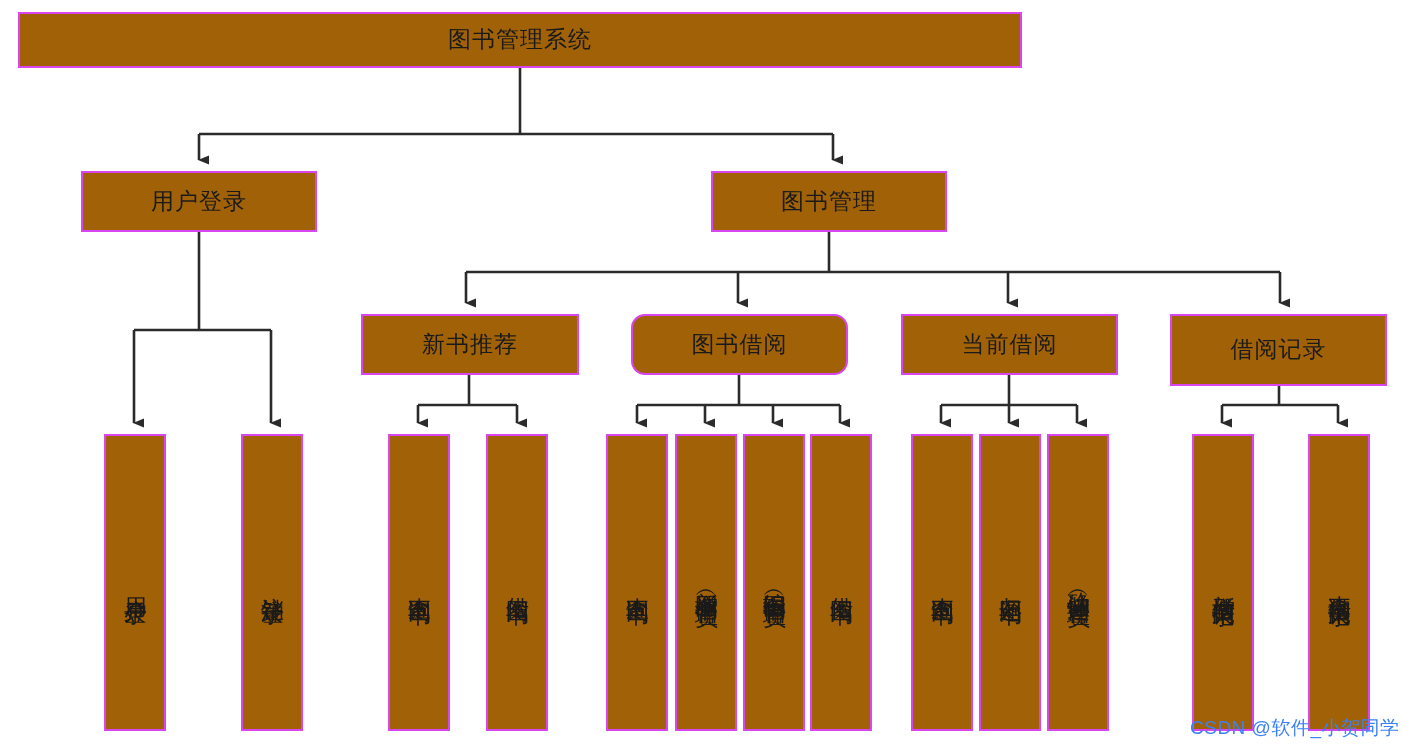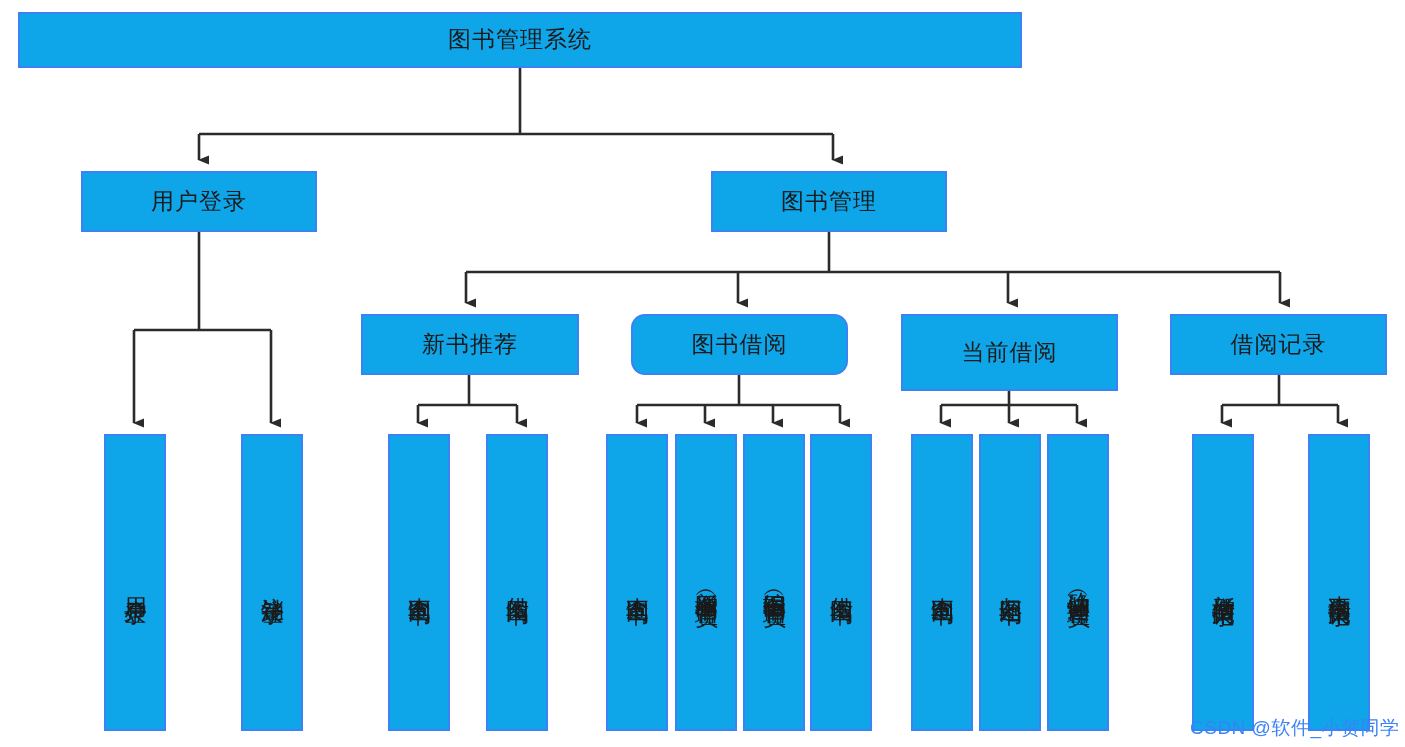--- a/index.html
+++ b/index.html
@@ -28,8 +28,8 @@
   .node {
     position: absolute;
     box-sizing: border-box;
-    background: #0ea5e9;
-    border: 2px solid #3b82f6;
+    background: #a16207;
+    border: 2px solid #d946ef;
     display: flex;
     align-items: center;
     justify-content: center;

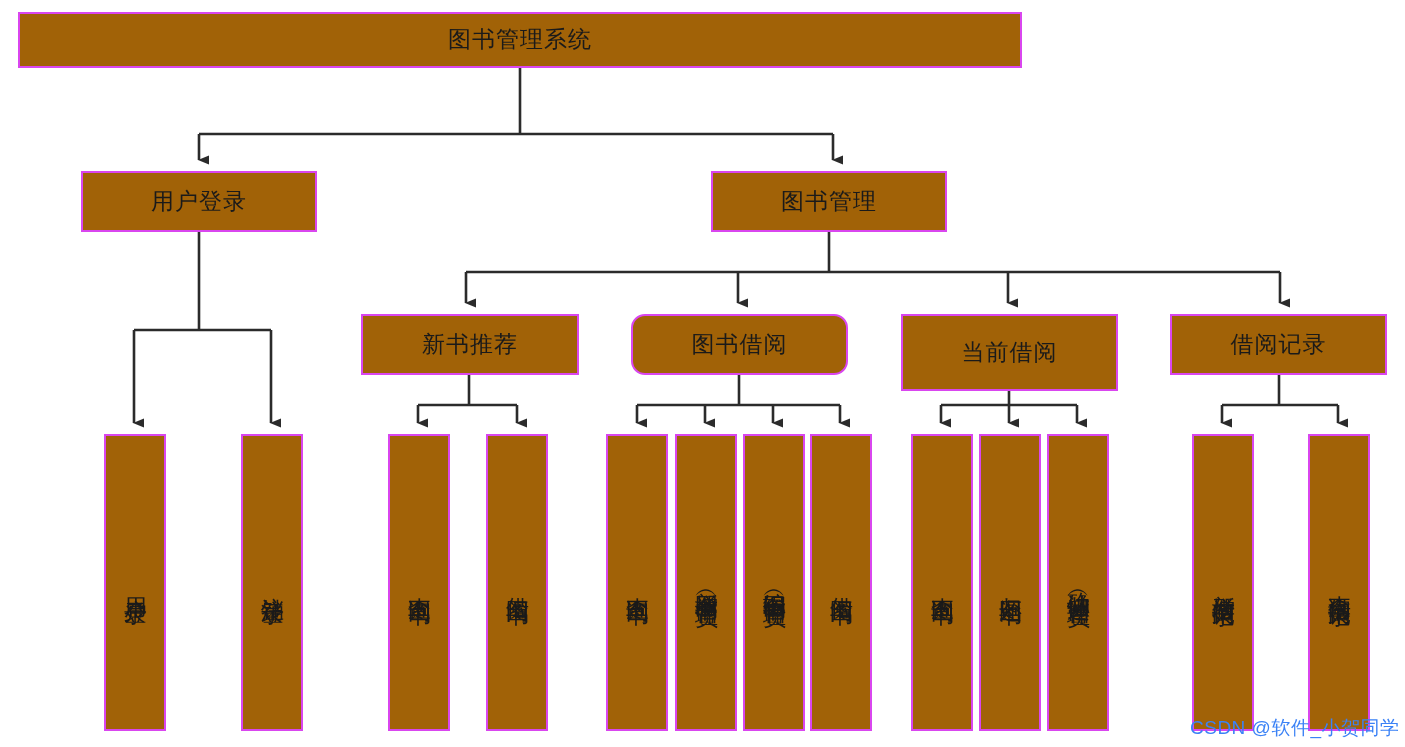--- a/index.html
+++ b/index.html
@@ -139,7 +139,7 @@
   <div class="node node-h" style="left:631px; top:314px; width:217px; height:61px;border-radius:14px;">
     <span>图书借阅</span>
   </div>
-  <div class="node node-h" style="left:901px; top:314px; width:217px; height:77px;">
+  <div class="node node-h" style="left:901px; top:314px; width:217px; height:61px;">
     <span>当前借阅</span>
   </div>
   <div class="node node-h" style="left:1170px; top:314px; width:217px; height:61px;">

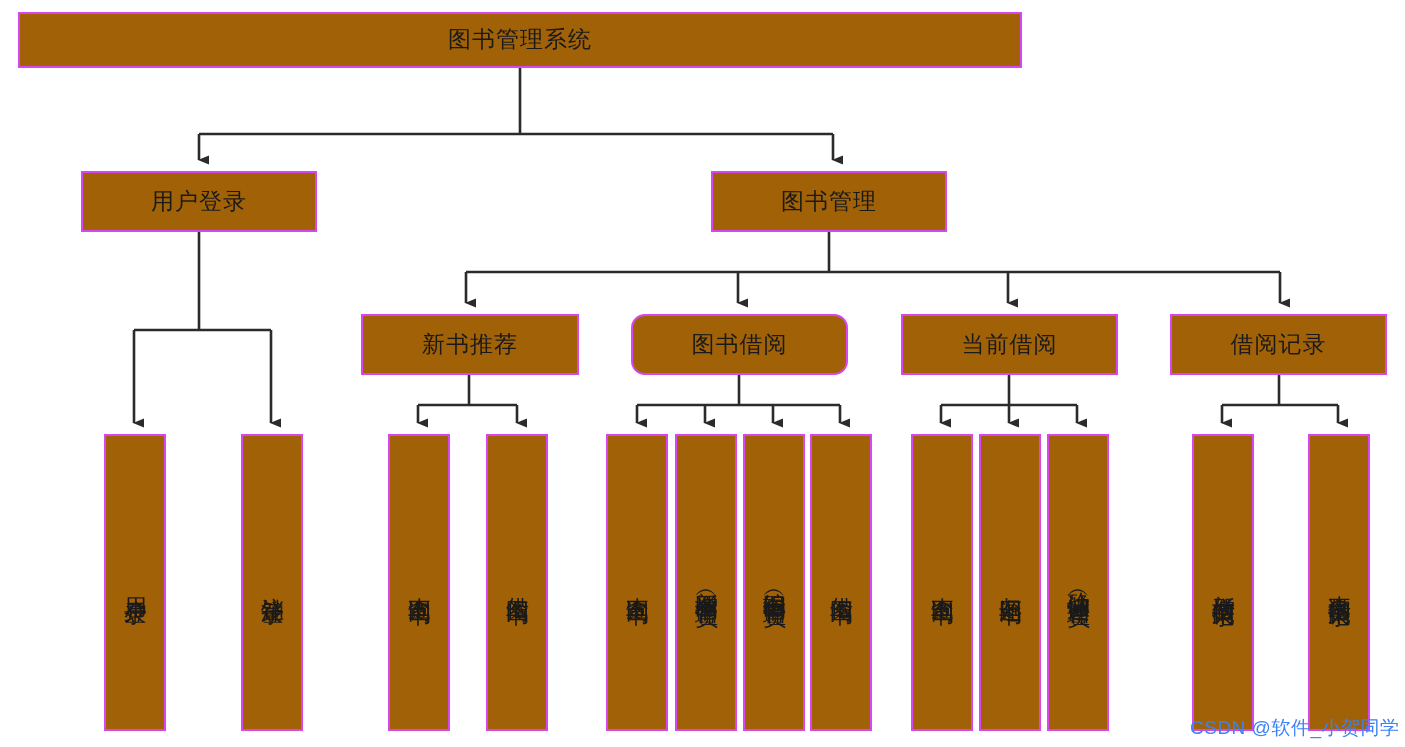--- a/index.html
+++ b/index.html
@@ -142,7 +142,7 @@
   <div class="node node-h" style="left:901px; top:314px; width:217px; height:61px;">
     <span>当前借阅</span>
   </div>
-  <div class="node node-h" style="left:1170px; top:314px; width:217px; height:61px;">
+  <div class="node node-h" style="left:1170px; top:314px; width:217px; height:72px;">
     <span>借阅记录</span>
   </div>
 

